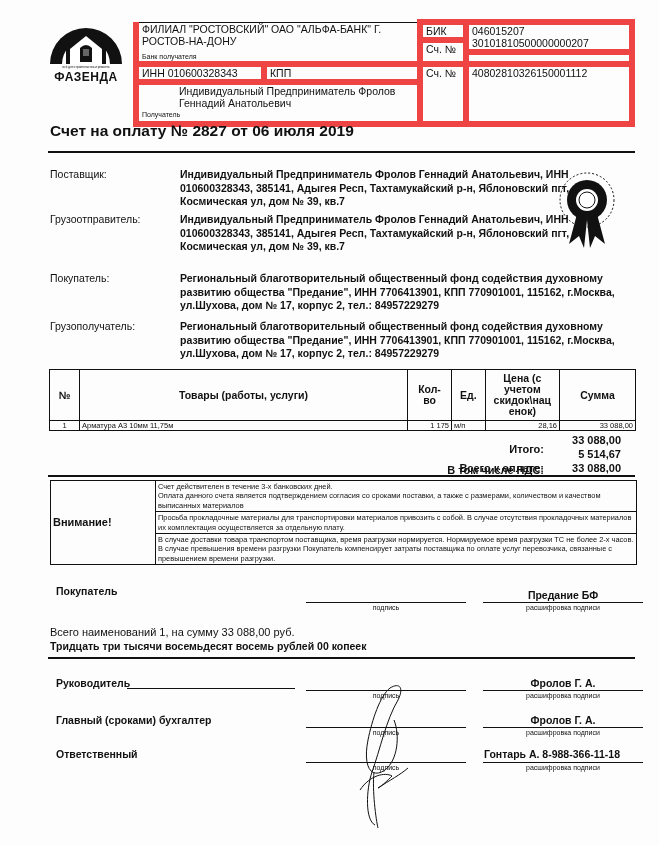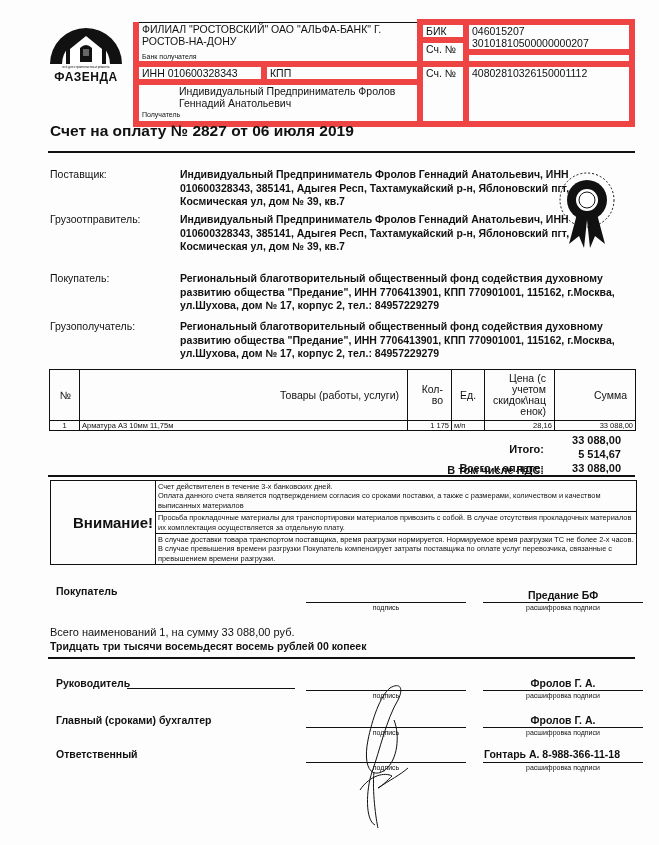--- a/index.html
+++ b/index.html
@@ -30,7 +30,7 @@
   #seal { left:557px; top:170px; width:60px; height:82px; }
 
   table.goods { position:absolute; left:49px; top:369px; width:587px; border-collapse:collapse; font-size:10.5px; }
-  table.goods th { border:1.5px solid #111; font-weight:normal; padding:2px 8px; line-height:11px;text-align:right; }
+  table.goods th { border:1.5px solid #111; font-weight:bold; padding:2px 8px; line-height:11px; }
   table.goods td { border:1px solid #111; font-size:7.5px; padding:0 2px; line-height:9px; }
   table.goods .r { text-align:right; }
   table.goods .c { text-align:center; }

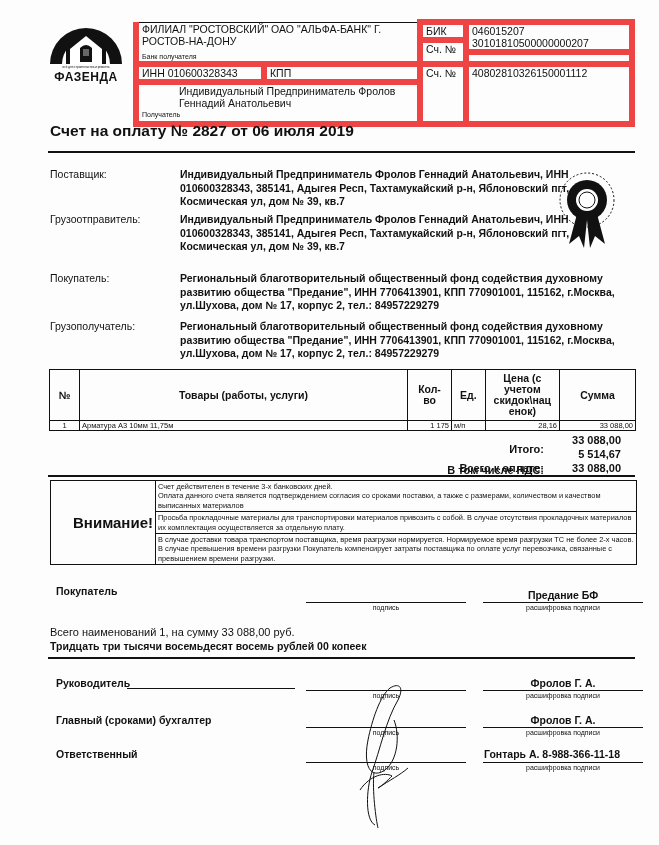--- a/index.html
+++ b/index.html
@@ -40,7 +40,7 @@
 
   table.att { position:absolute; left:50px; top:480px; width:587px; border-collapse:collapse; font-size:7.4px; }
   table.att td { border:1px solid #111; padding:1px 2px; line-height:9.4px; vertical-align:top; }
-  table.att td.warn { font-size:15px; font-weight:bold; text-align:right; vertical-align:middle; width:100px; }
+  table.att td.warn { font-size:11px; font-weight:bold; text-align:left; vertical-align:middle; width:100px; }
 
   .sig-line { position:absolute; height:1px; background:#111; }
   .sig-cap { position:absolute; font-size:7px; text-align:center; }

